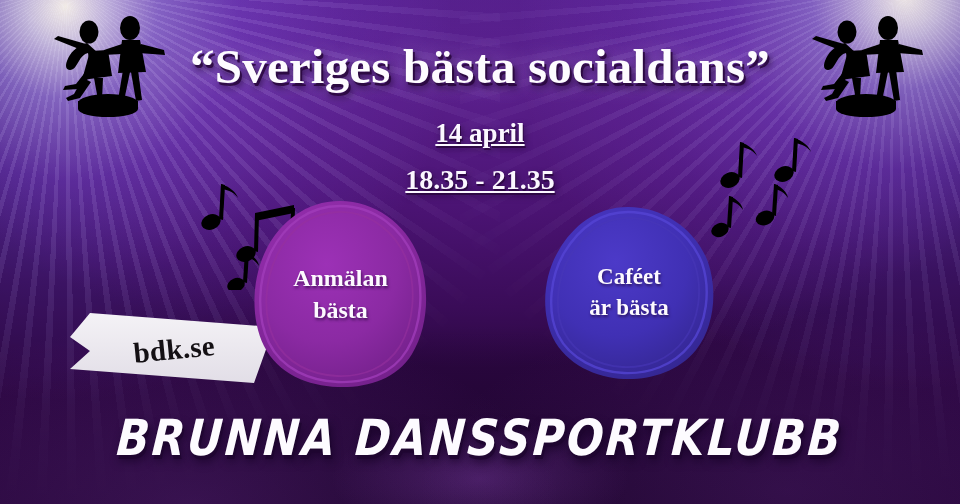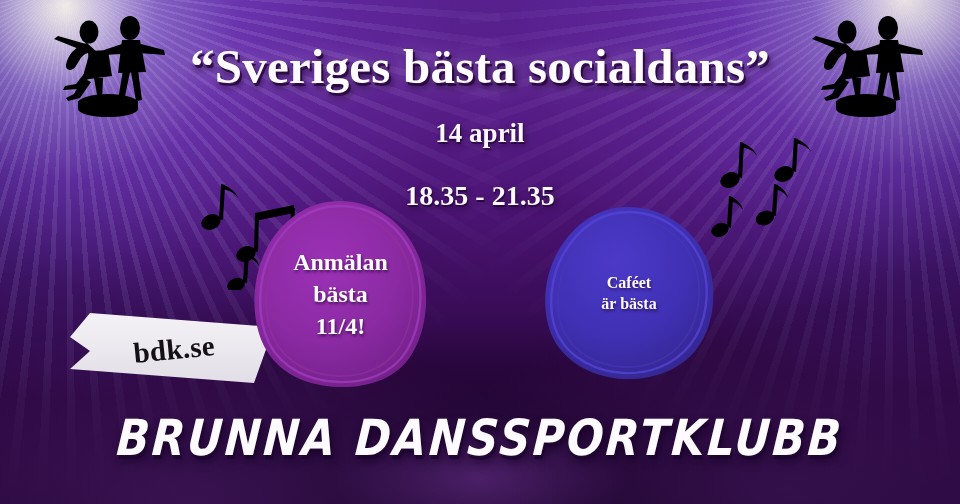--- a/index.html
+++ b/index.html
@@ -115,6 +115,7 @@
     position:absolute;left:0;right:0;text-align:center;
     font-weight:bold;color:#fbf7ff;
     text-shadow:1px 2px 0 rgba(40,6,60,.8), 2px 3px 6px rgba(25,3,40,.6);
+    text-decoration:underline;
   }
   .date{top:118px;font-size:27px;}
   .time{top:180px;font-size:28px;}

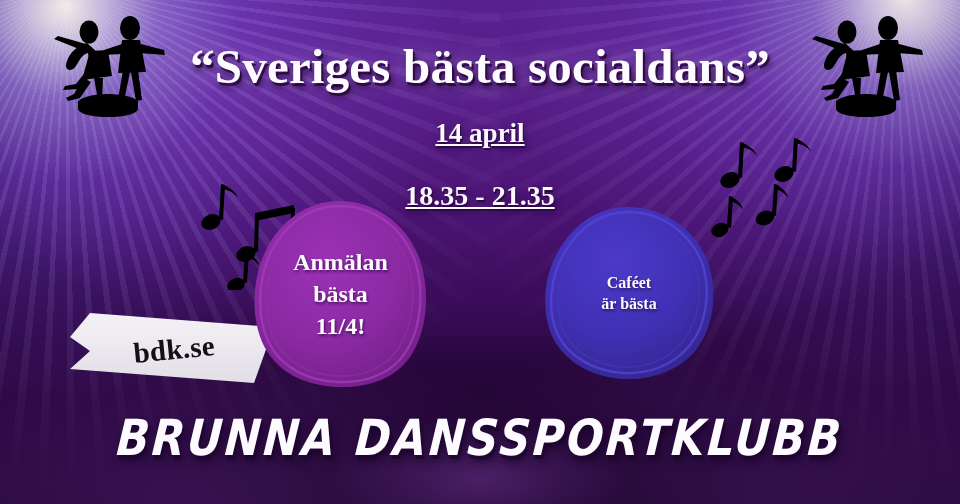--- a/index.html
+++ b/index.html
@@ -118,7 +118,7 @@
     text-decoration:underline;
   }
   .date{top:118px;font-size:27px;}
-  .time{top:180px;font-size:28px;}
+  .time{top:164px;font-size:28px;}
 
   
   .blob{

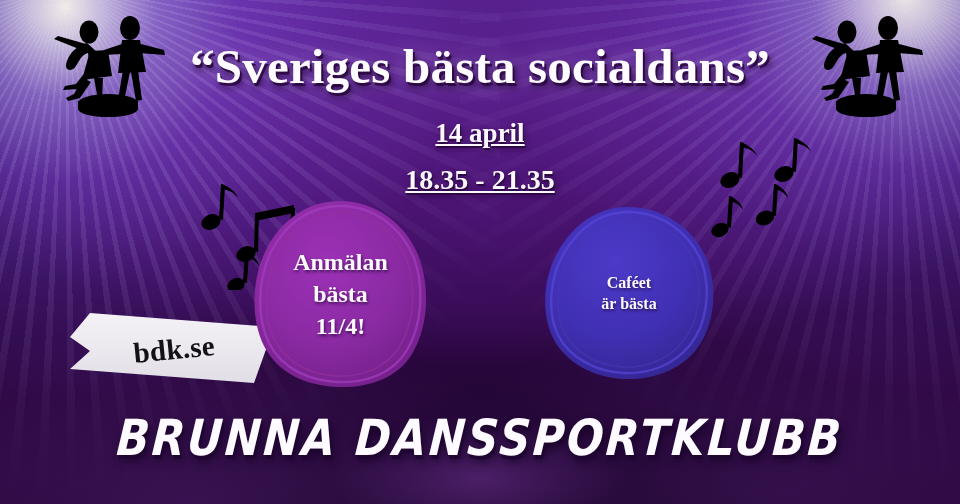--- a/index.html
+++ b/index.html
@@ -136,7 +136,7 @@
   .blob-purple{left:248px;top:198px;width:185px;height:192px;}
   .blob-purple .blob-text{font-size:24px;}
   .blob-blue{left:538px;top:204px;width:182px;height:178px;}
-  .blob-blue .blob-text{font-size:16px;}
+  .blob-blue .blob-text{font-size:23px;}
   .blob svg{position:absolute;inset:0;z-index:1;}
 
   

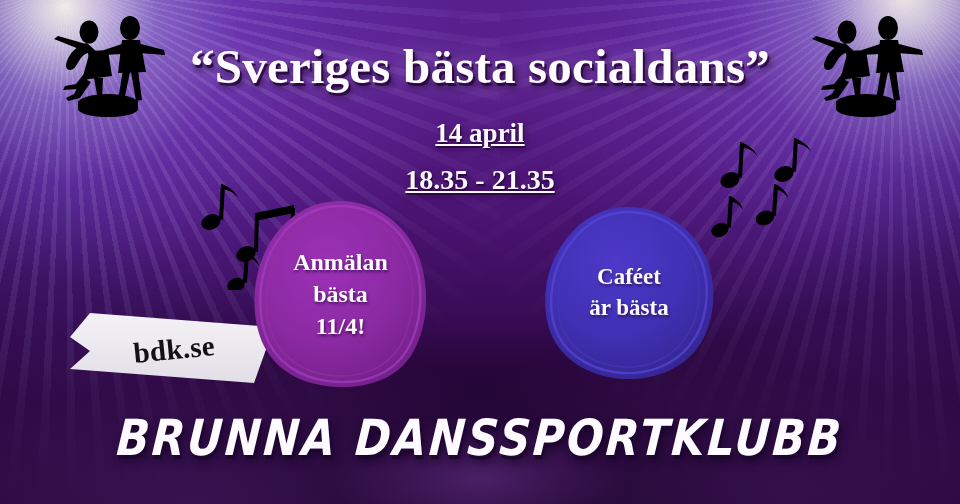--- a/index.html
+++ b/index.html
@@ -292,7 +292,6 @@
     <div class="blob-text">
       <div>Anmälan</div>
       <div>bästa</div>
-      <div>11/4!</div>
     </div>
   </div>
 

